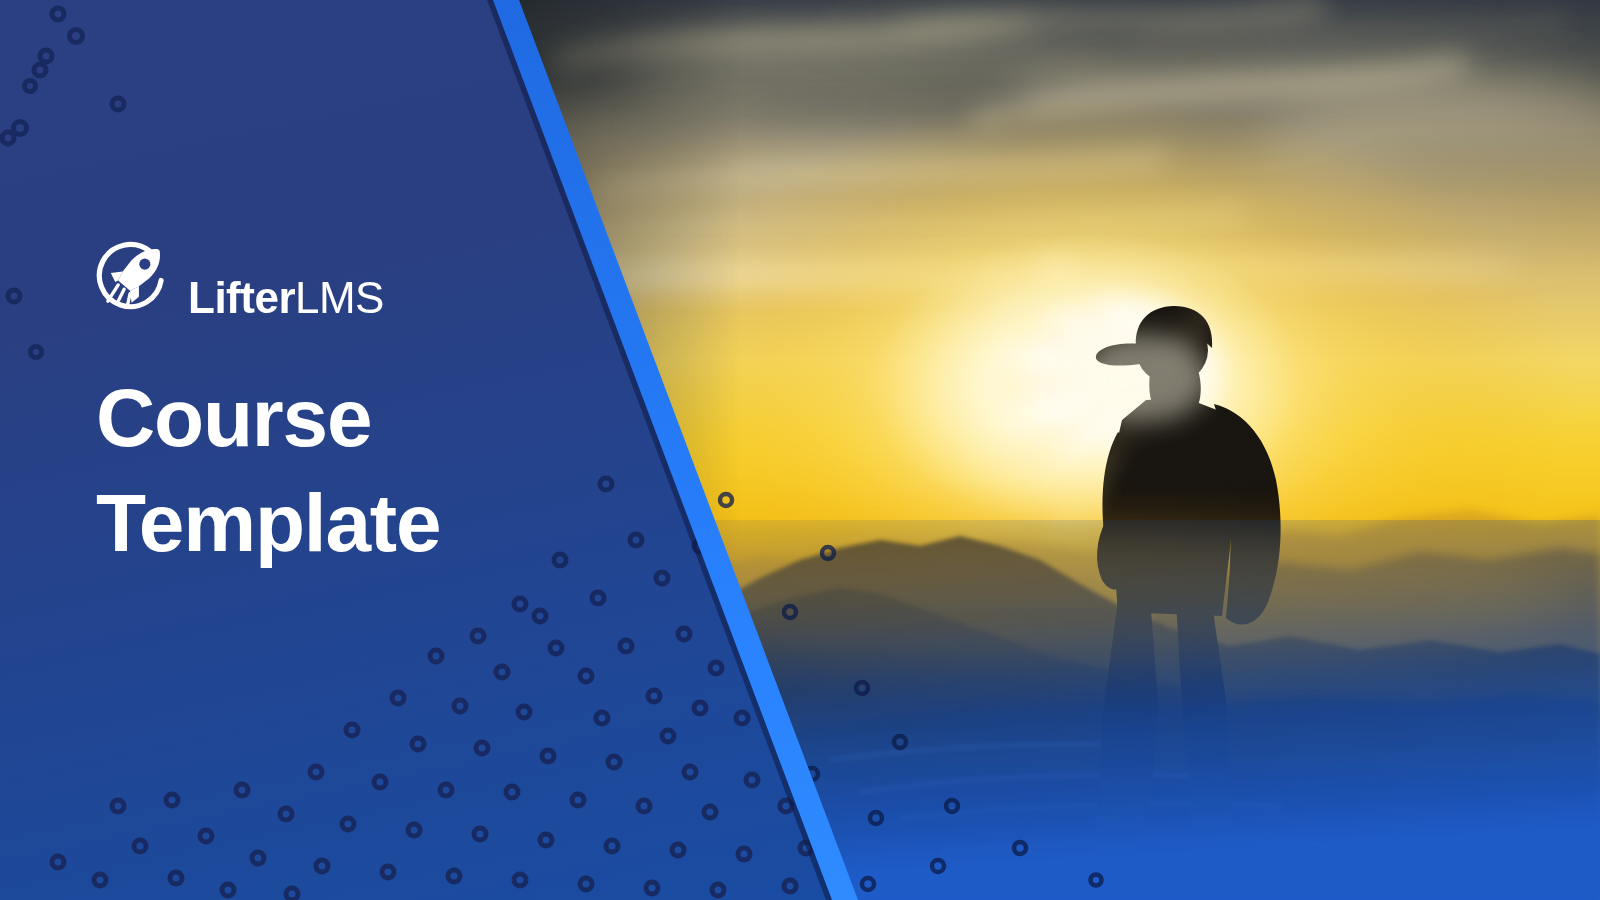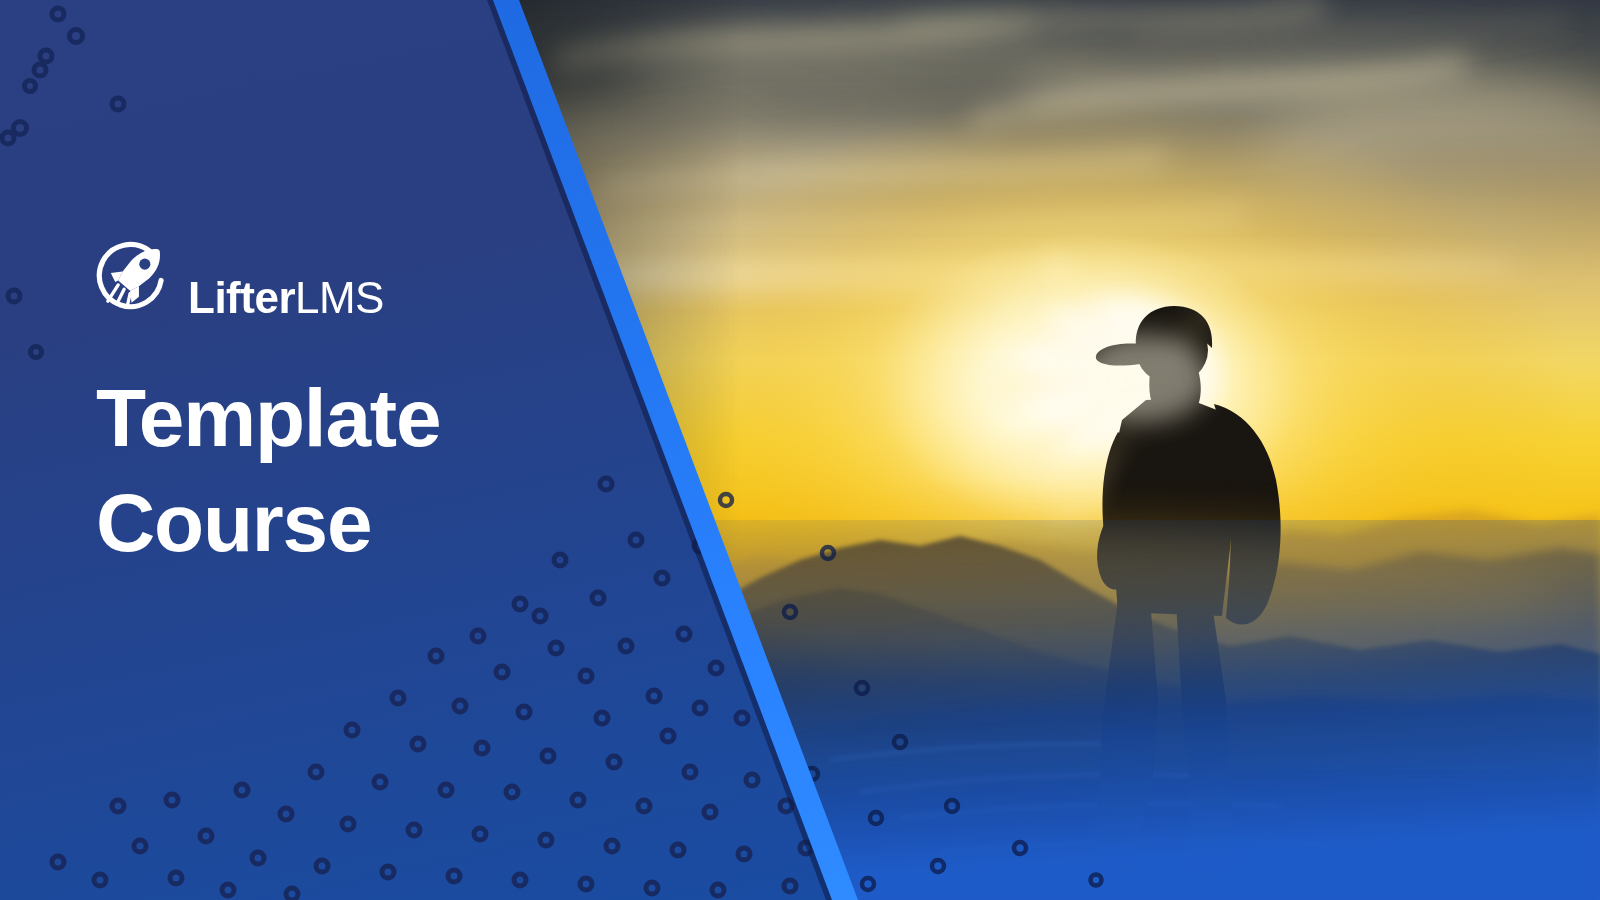--- a/index.html
+++ b/index.html
@@ -468,8 +468,8 @@
     </div>
 
     <h1 class="headline">
+      <span class="line">Course</span>
       <span class="line">Template</span>
-      <span class="line">Course</span>
     </h1>
 
   </div>

